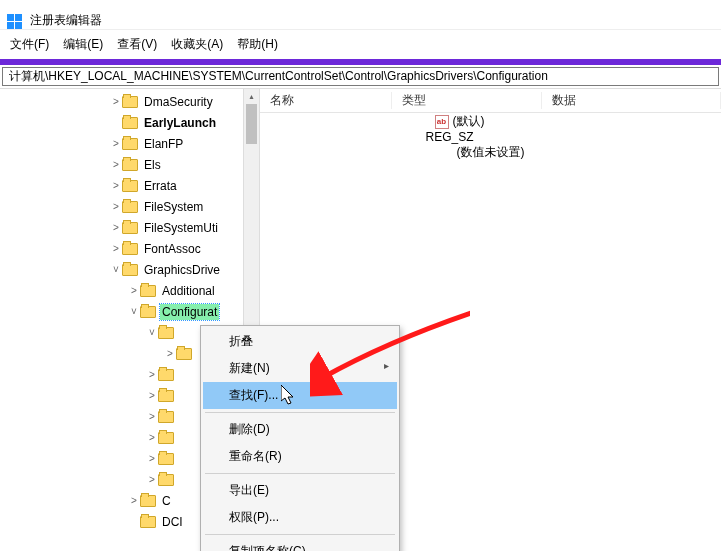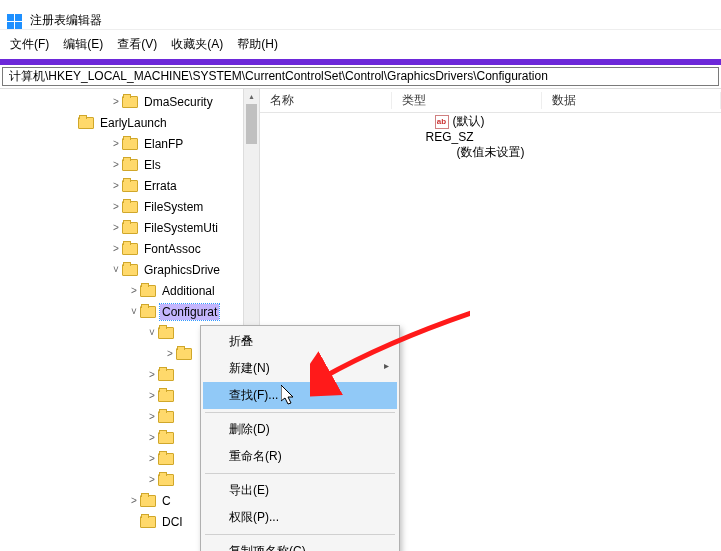--- a/index.html
+++ b/index.html
@@ -242,7 +242,7 @@
           <span class="folder"></span>
           <span class="label">DmaSecurity</span>
         </div>
-        <div class="tree-row" style="padding-left: 66px;">
+        <div class="tree-row" style="padding-left: 110px; font-weight: bold;">
           <span class="chev"></span>
           <span class="folder"></span>
           <span class="label">EarlyLaunch</span>

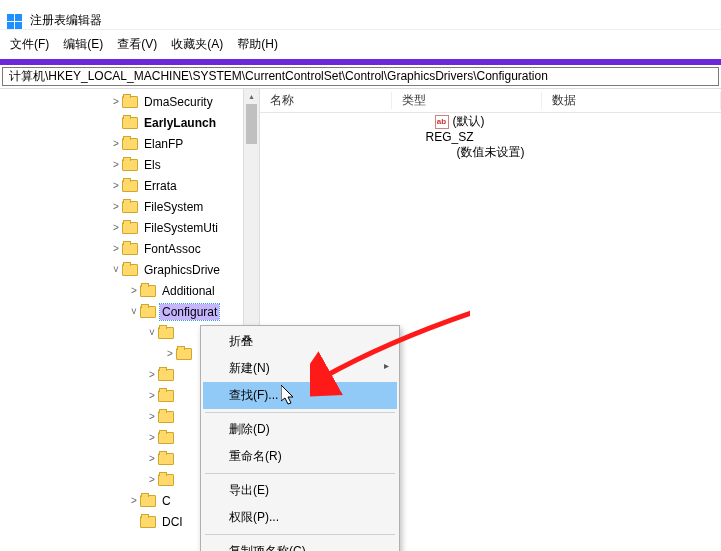--- a/index.html
+++ b/index.html
@@ -120,7 +120,7 @@
     border-bottom: none;
   }
   .tree-row.selected .label {
-    background: #c4b5fd;
+    background: #86efac;
     outline: 1px dotted #3399ff;
   }
   .tree-row .label { padding: 1px 2px; }

